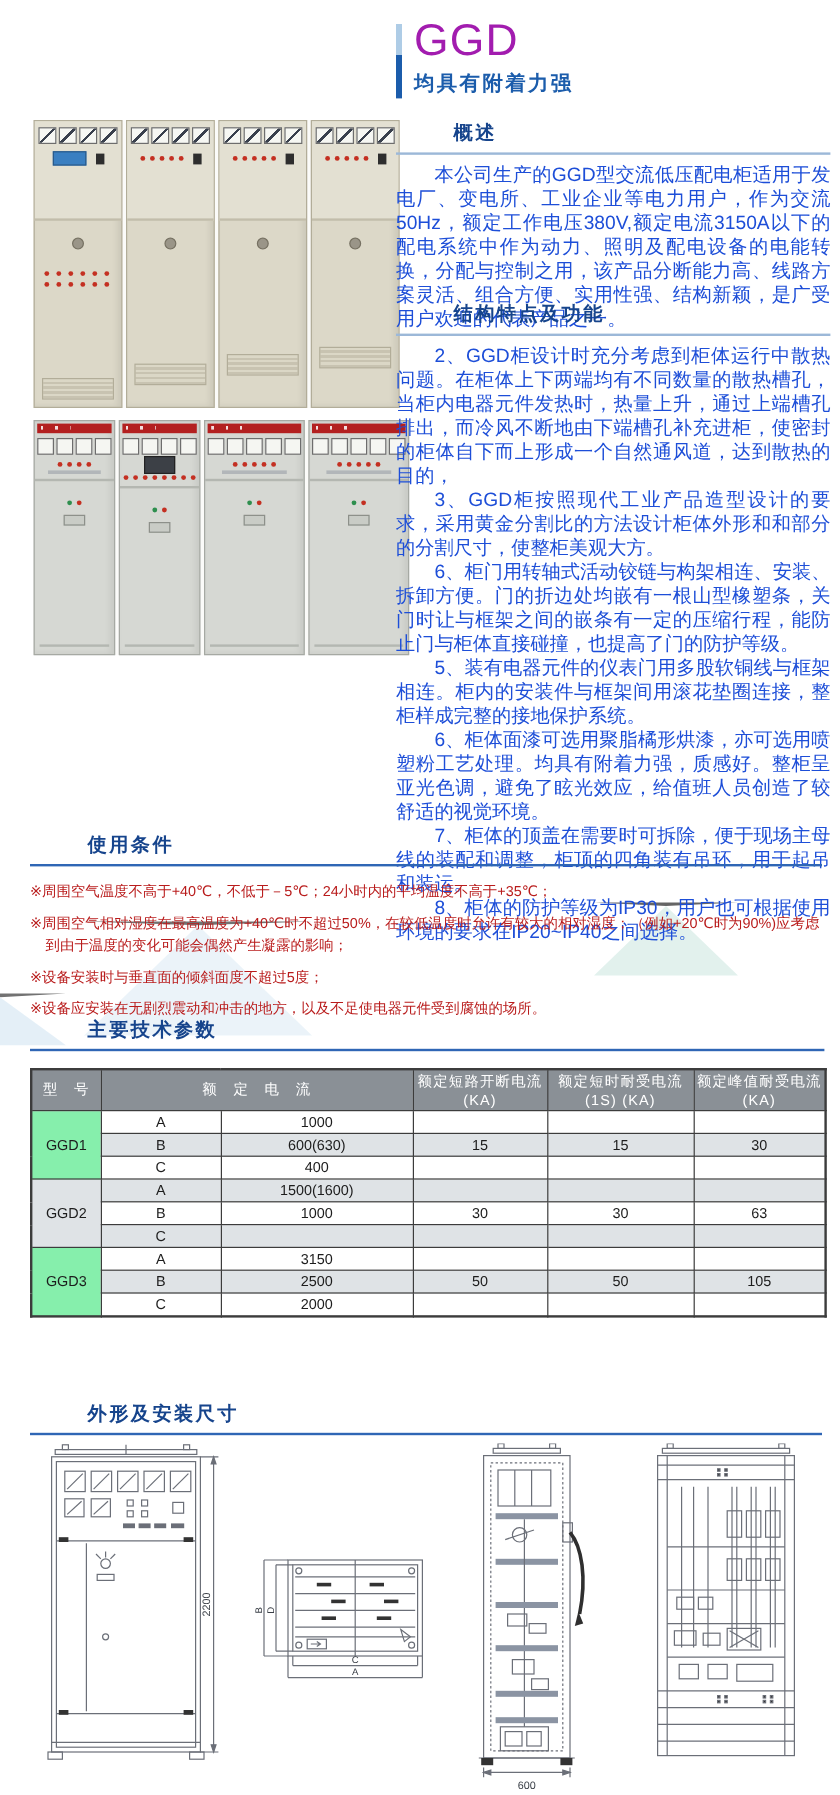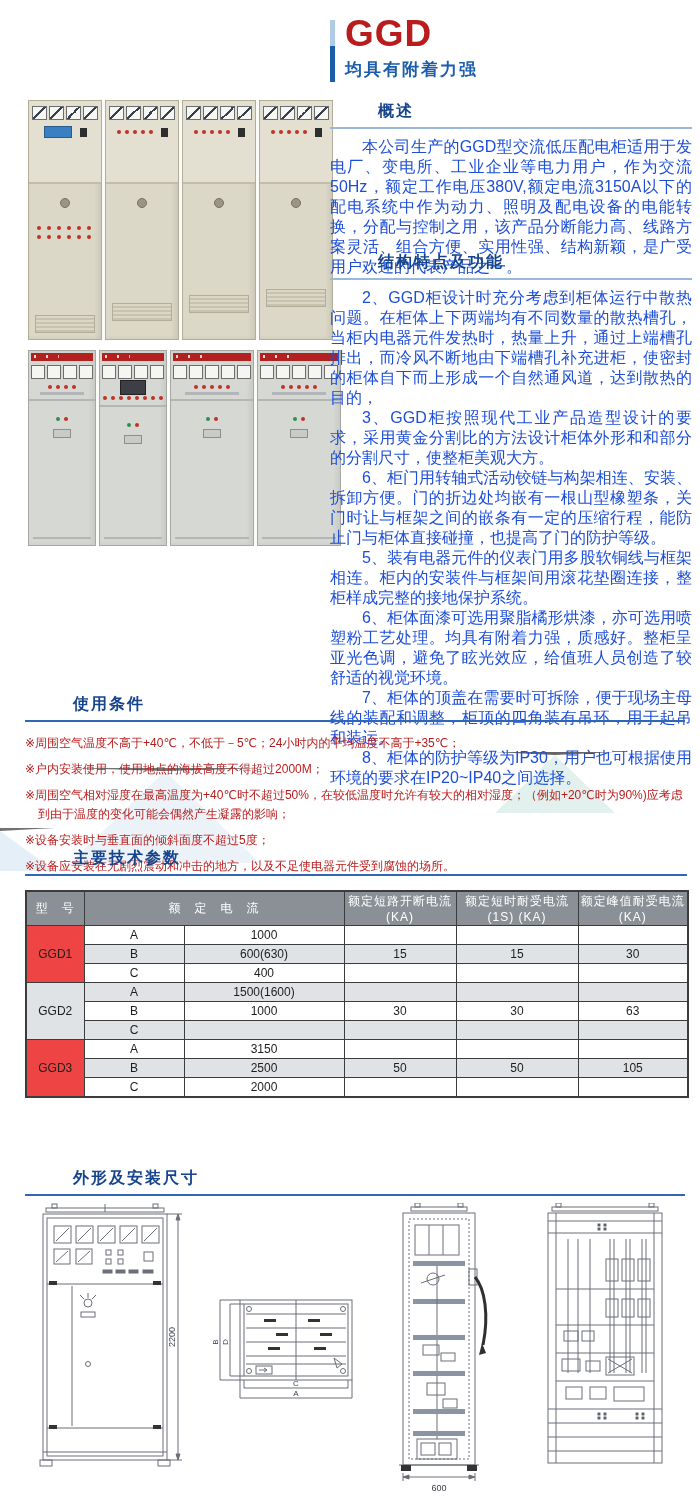--- a/index.html
+++ b/index.html
@@ -15,7 +15,7 @@
   
   .brand{position:absolute;left:330px;top:14px;z-index:2;}
   .brand-bar{position:absolute;left:0;top:6px;width:5px;height:62px;background:linear-gradient(to bottom,#aecce6 0 42%,#1b5cab 42% 100%);}
-  .brand-code{margin:0 0 0 15px;font-size:37px;line-height:40px;font-weight:bold;color:#b91c1c;letter-spacing:1px;}
+  .brand-code{margin:0 0 0 15px;font-size:37px;line-height:40px;font-weight:normal;color:#a21caf;letter-spacing:1px;}
   .brand-name{margin:4px 0 0 15px;font-size:17px;font-weight:bold;color:#1b5cab;letter-spacing:2px;}
 
   

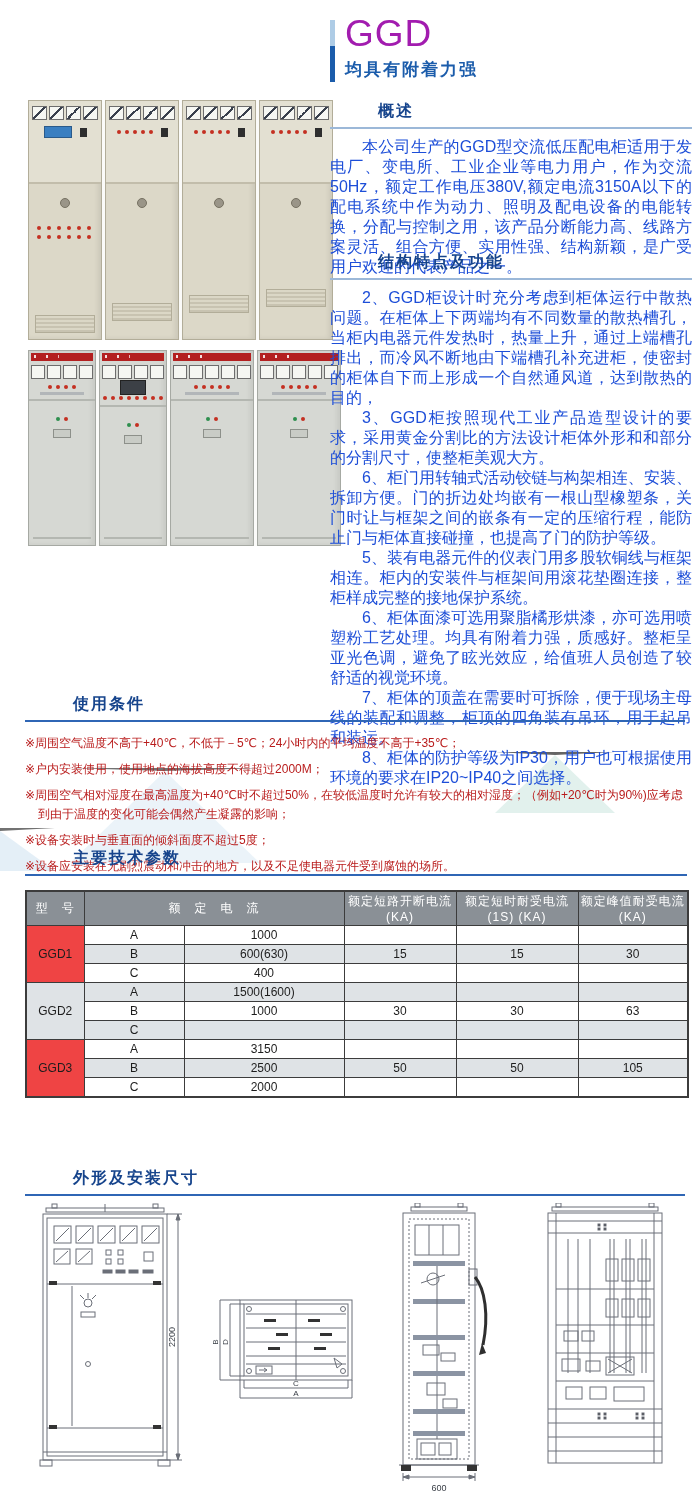--- a/index.html
+++ b/index.html
@@ -326,7 +326,6 @@
   <div class="sec" style="left:25px;top:694px;width:660px;">
     <h2 class="sec-h u-strong" style="margin-bottom:12px;">使用条件</h2>
     <p class="cond">※周围空气温度不高于+40℃，不低于－5℃；24小时内的平均温度不高于+35℃；</p>
-    <p class="cond">※户内安装使用，使用地点的海拔高度不得超过2000M；</p>
     <p class="cond">※周围空气相对湿度在最高温度为+40℃时不超过50%，在较低温度时允许有较大的相对湿度；（例如+20℃时为90%)应考虑到由于温度的变化可能会偶然产生凝露的影响；</p>
     <p class="cond">※设备安装时与垂直面的倾斜面度不超过5度；</p>
     <p class="cond">※设备应安装在无剧烈震动和冲击的地方，以及不足使电器元件受到腐蚀的场所。</p>

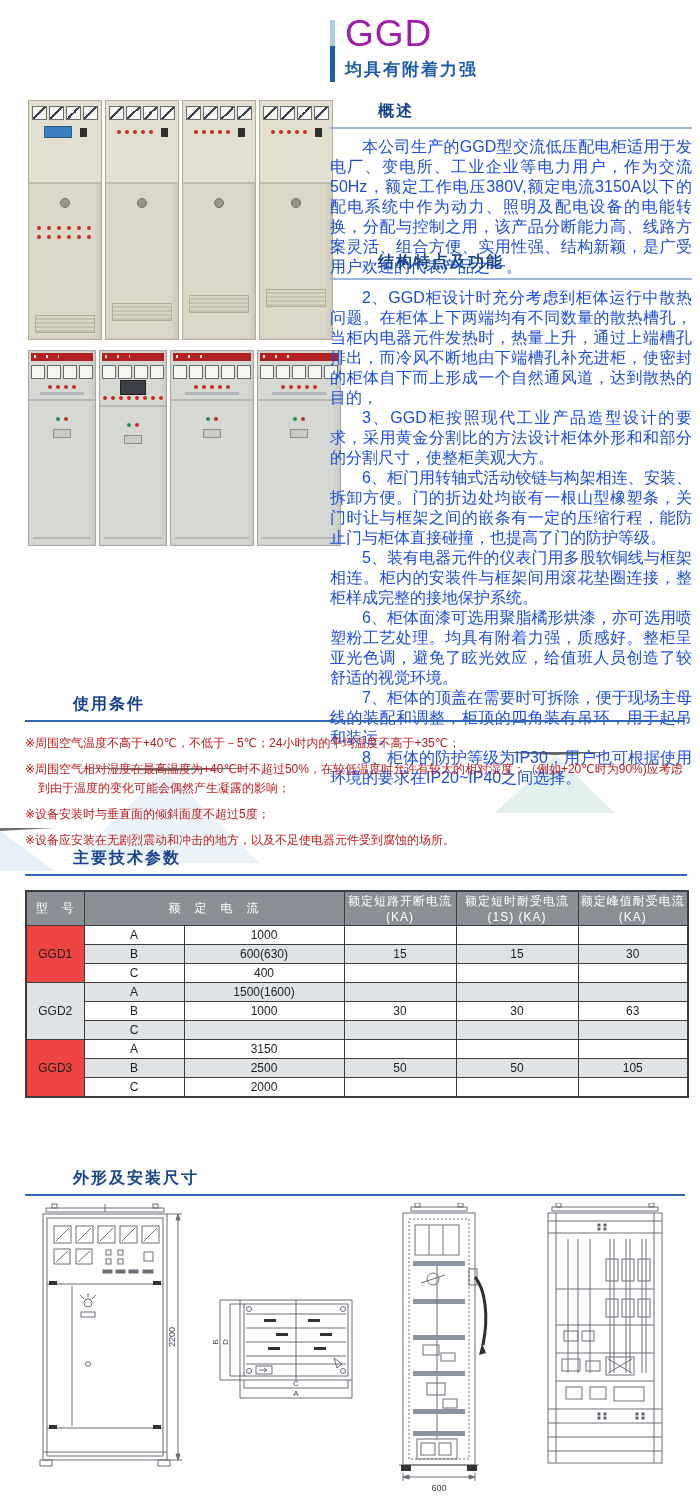--- a/index.html
+++ b/index.html
@@ -68,7 +68,7 @@
   .spec-table th{background:#8a9096;color:#fff;font-weight:normal;height:27px;border:1px solid #3c3c3c;letter-spacing:1px;}
   .spec-table td{height:18px;text-align:center;border:1px solid #3c3c3c;padding:0 2px;background:#fff;}
   .spec-table tbody tr.shade td{background:#dfe3e6;}
-  .spec-table td.model{background:#ef4444;}
+  .spec-table td.model{background:#86efac;}
 
   
   .dwg{position:absolute;z-index:2;}

